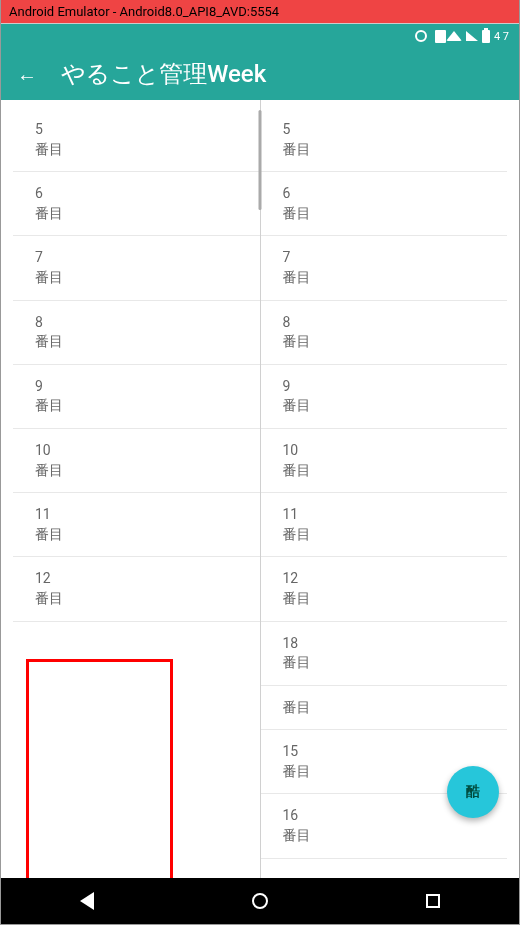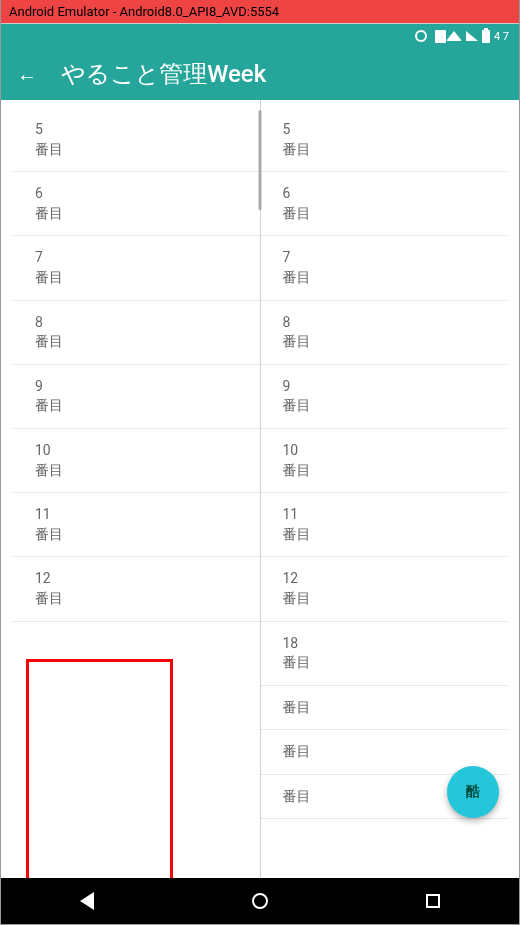--- a/index.html
+++ b/index.html
@@ -240,6 +240,7 @@
             <span class="suffix">番目</span>
           </div>
           <div class="list-item">
+            <span class="num">15</span>
             <span class="suffix">番目</span>
           </div>
           <div class="list-item">

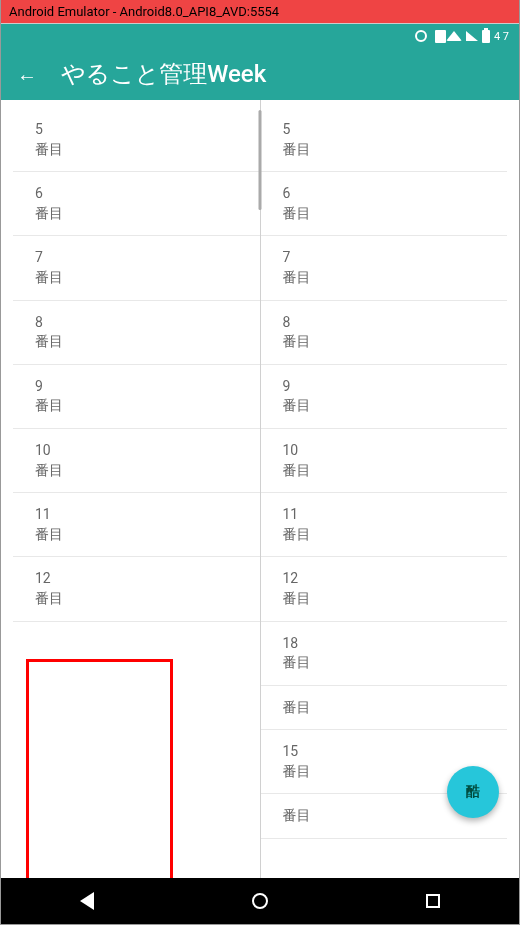--- a/index.html
+++ b/index.html
@@ -244,6 +244,7 @@
             <span class="suffix">番目</span>
           </div>
           <div class="list-item">
+            <span class="num">16</span>
             <span class="suffix">番目</span>
           </div>
         </div>

